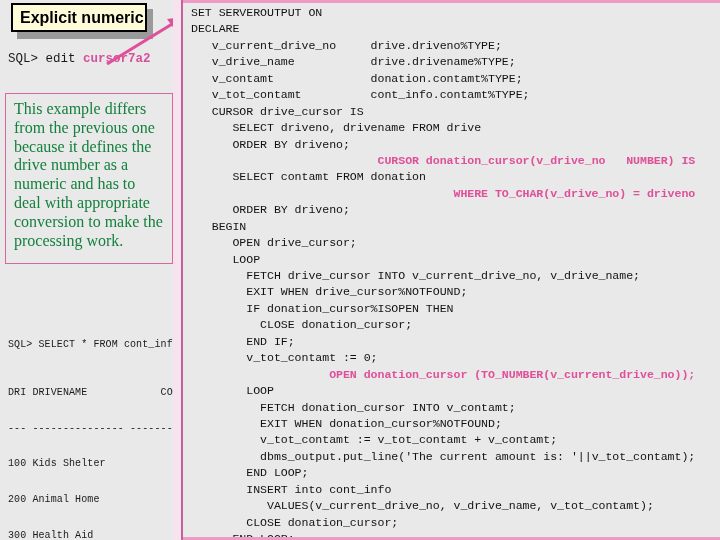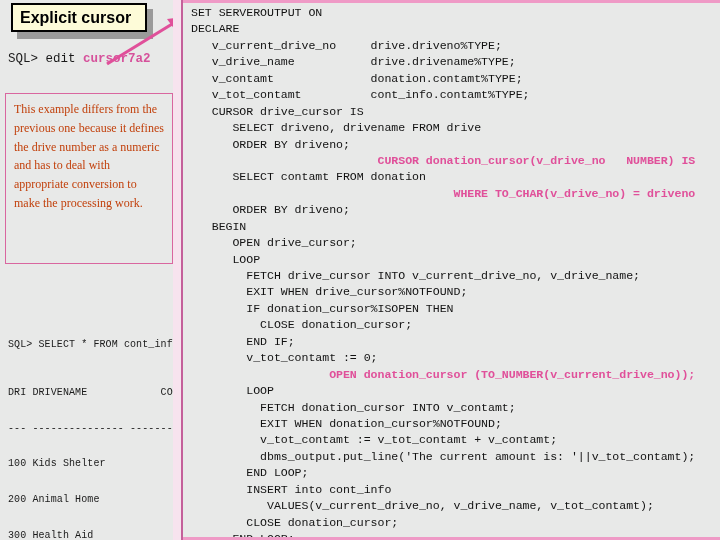--- a/index.html
+++ b/index.html
@@ -177,7 +177,7 @@
 
     <div id="title-shadow"></div>
     <div id="title-box">
-      <span class="title-text">Explicit cursor</span>
+      <span class="title-text">Explicit numeric</span>
     </div>
 
     <div id="sql-edit-line"><span>SQL&gt; edit </span><span class="fname">cursor7a2</span></div>

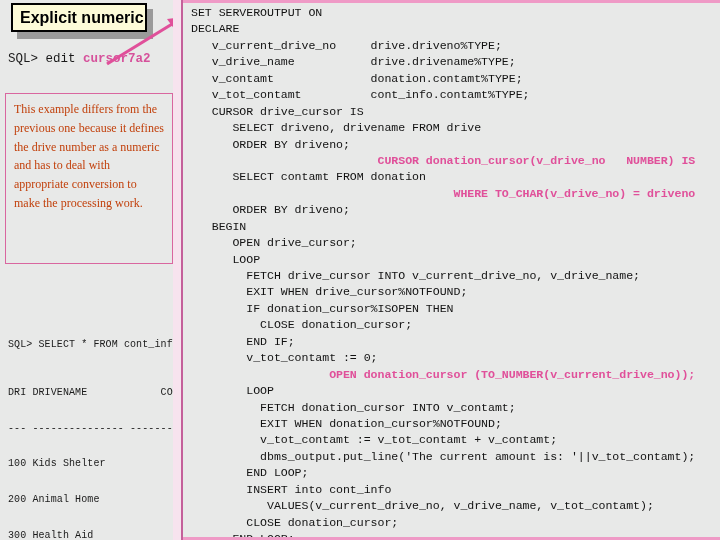--- a/index.html
+++ b/index.html
@@ -95,9 +95,9 @@
   }
   #desc-box .desc-text {
     font-family: "Liberation Serif", serif;
-    font-size: 12px;
+    font-size: 16px;
     line-height: 18.8px;
-    color: #c2410c;
+    color: #15803d;
     display: block;
   }
 

